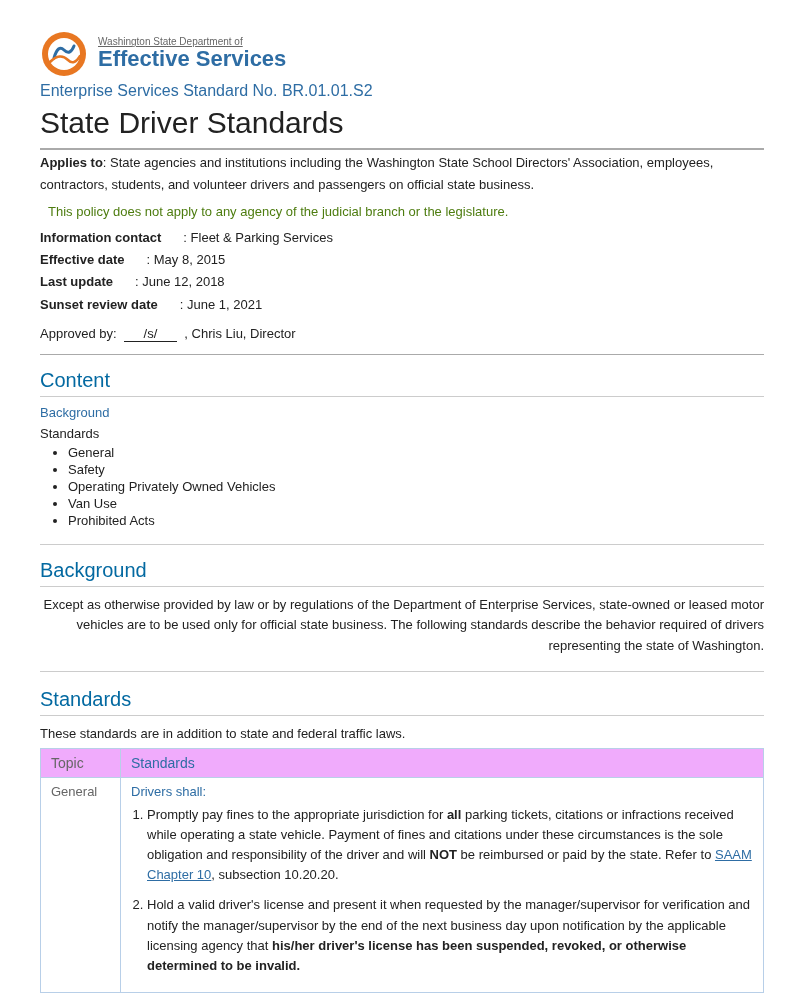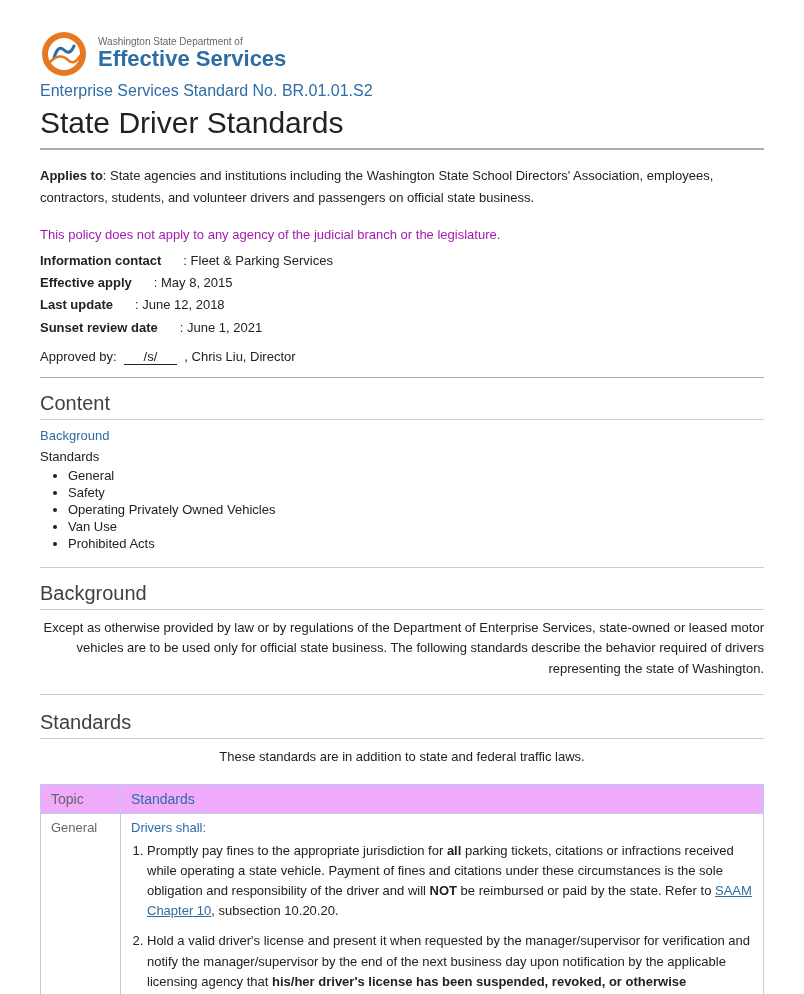--- a/index.html
+++ b/index.html
@@ -30,6 +30,7 @@
     .logo-top {
       font-size: 10px;
       color: #666;
+      text-decoration: underline;
     }
     .logo-bottom {
       font-size: 22px;

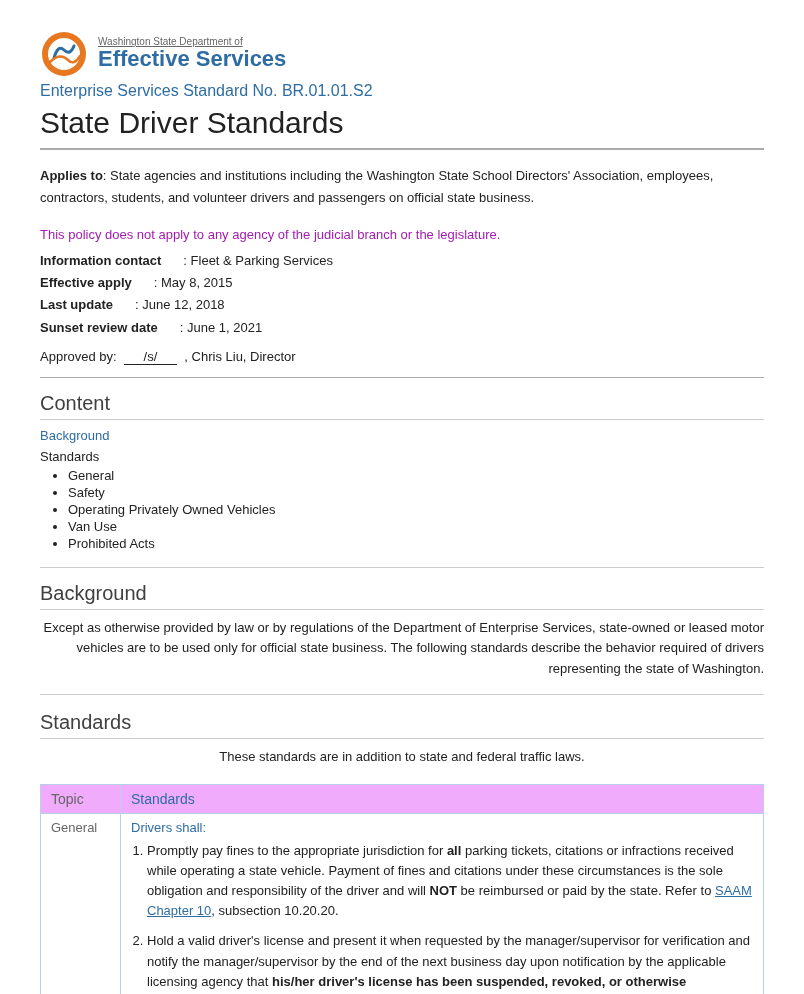--- a/index.html
+++ b/index.html
@@ -49,7 +49,7 @@
       color: #222;
       border-bottom: 2px solid #aaa;
       padding-bottom: 8px;
-      margin-bottom: 15px;
+      margin-bottom: 2px;
     }
 
     

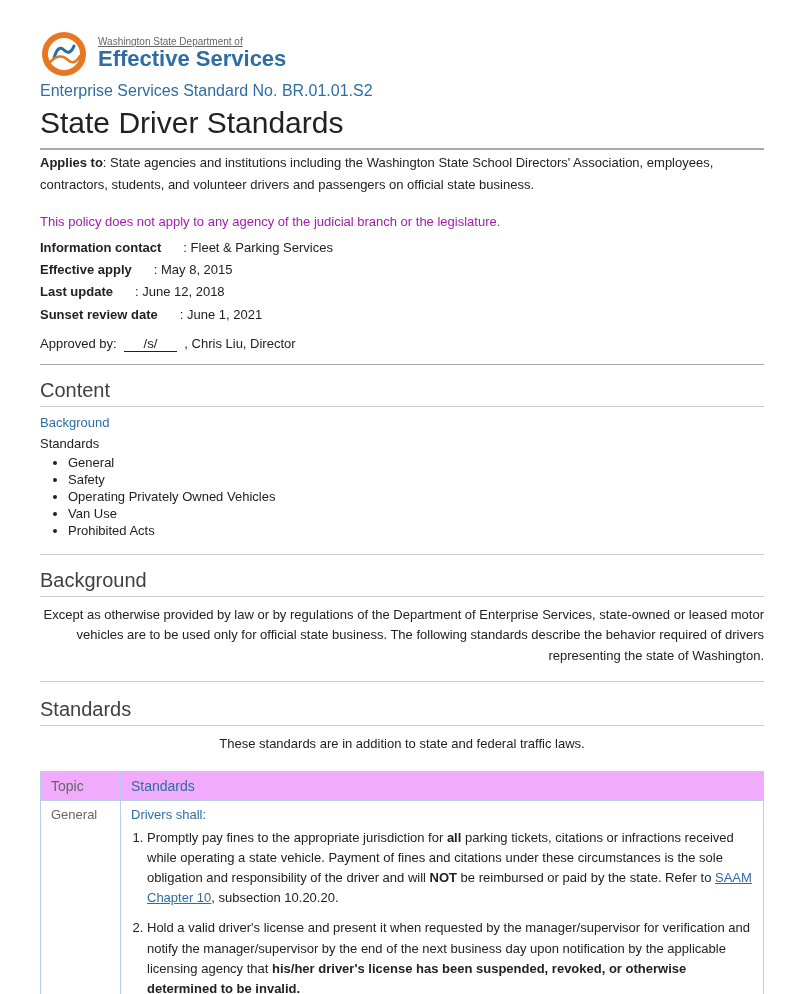--- a/index.html
+++ b/index.html
@@ -59,7 +59,7 @@
       font-size: 13px;
     }
     .meta-block .applies-to {
-      margin-bottom: 15px;
+      margin-bottom: 5px;
     }
     .meta-block .italic-note {
       color: #a21caf;

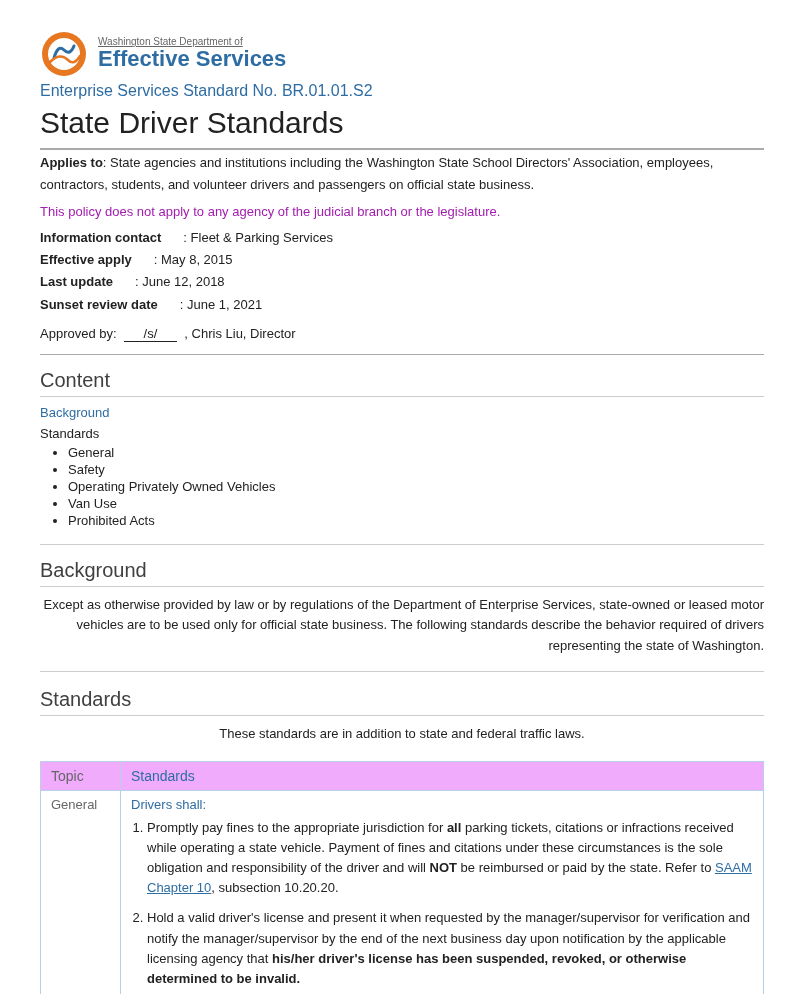--- a/index.html
+++ b/index.html
@@ -62,9 +62,10 @@
       margin-bottom: 5px;
     }
     .meta-block .italic-note {
-      color: #a21caf;
+      color: #4d7c0f;
       font-style: normal;
       margin-bottom: 4px;
+      margin-left: 8px;
     }
     .meta-block .field-line {
       display: flex;

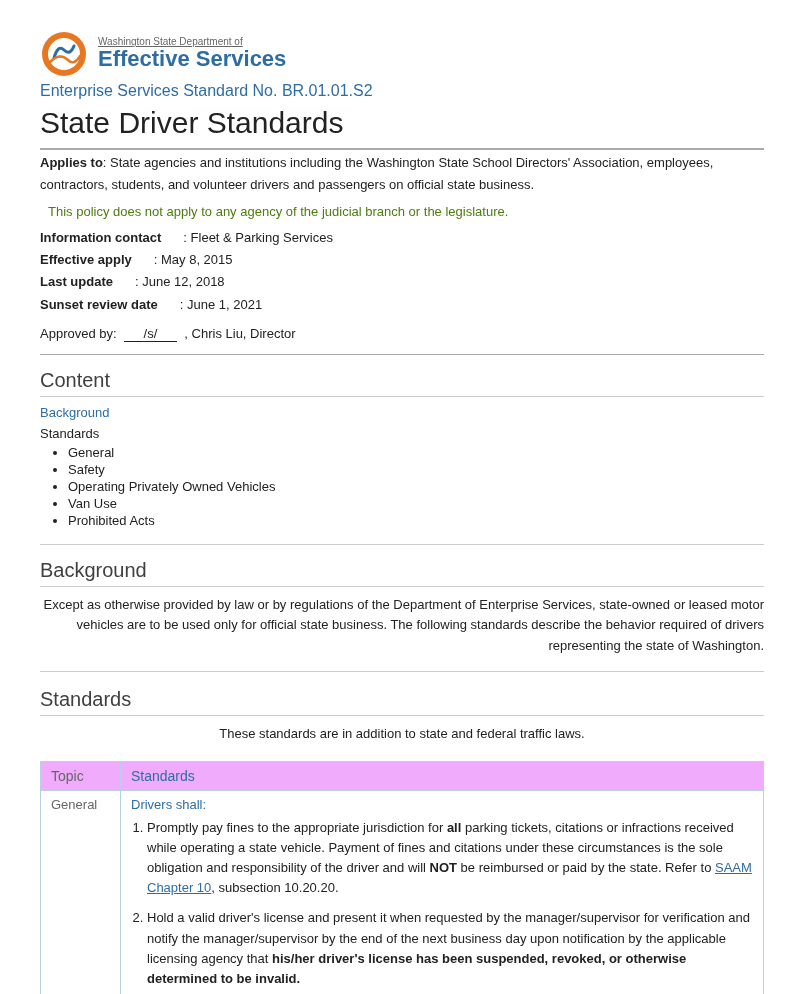--- a/index.html
+++ b/index.html
@@ -215,7 +215,7 @@
       <span>: Fleet &amp; Parking Services</span>
   </div>
   <div class="field-line">
-    <span class="field-label">Effective apply</span>
+    <span class="field-label">Effective date</span>
       <span>:  May 8, 2015</span>
   </div>
   <div class="field-line">

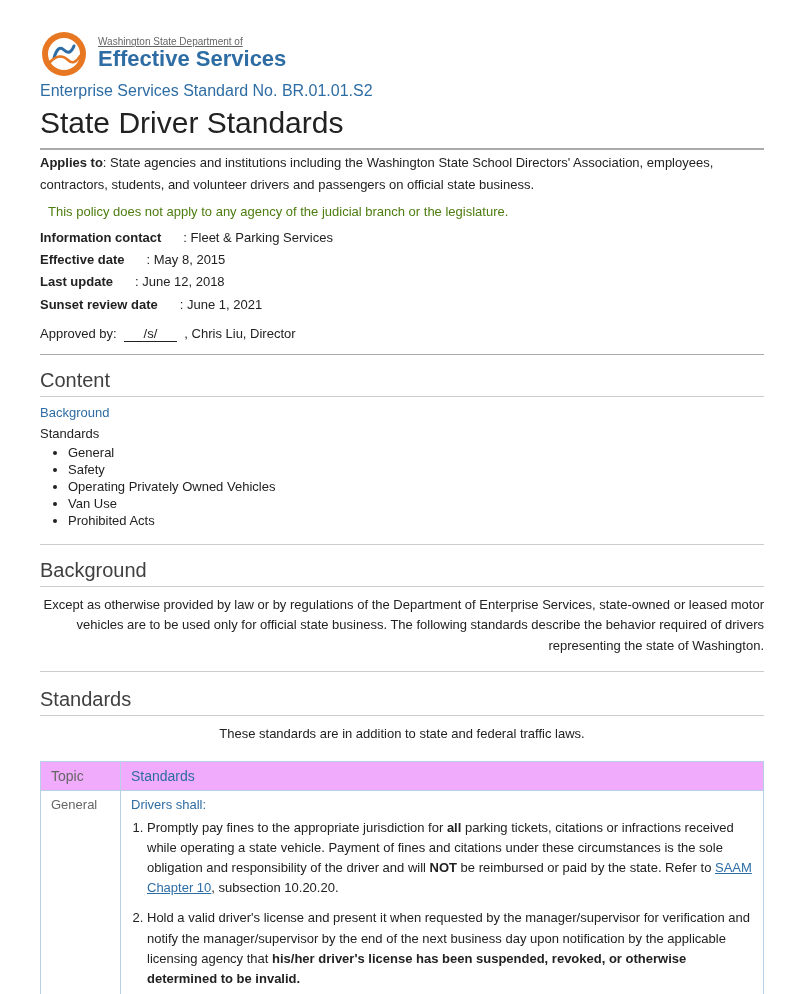--- a/index.html
+++ b/index.html
@@ -92,7 +92,7 @@
     .section-heading {
       font-size: 20px;
       font-weight: normal;
-      color: #404040;
+      color: #0369a1;
       border-bottom: 1px solid #ccc;
       padding-bottom: 4px;
       margin-bottom: 8px;

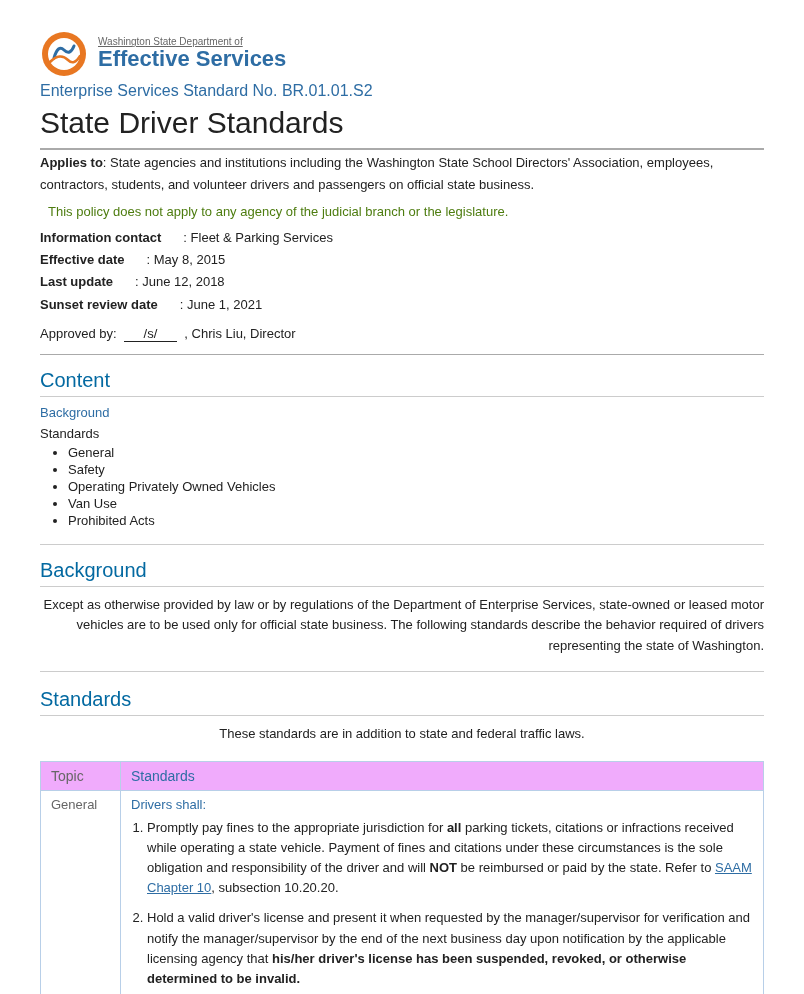--- a/index.html
+++ b/index.html
@@ -130,9 +130,8 @@
       margin-bottom: 16px;
     }
     .standards-intro {
-      margin-bottom: 16px;
+      margin-bottom: 3px;
       line-height: 1.6;
-      text-align: center;
     }
 
     

